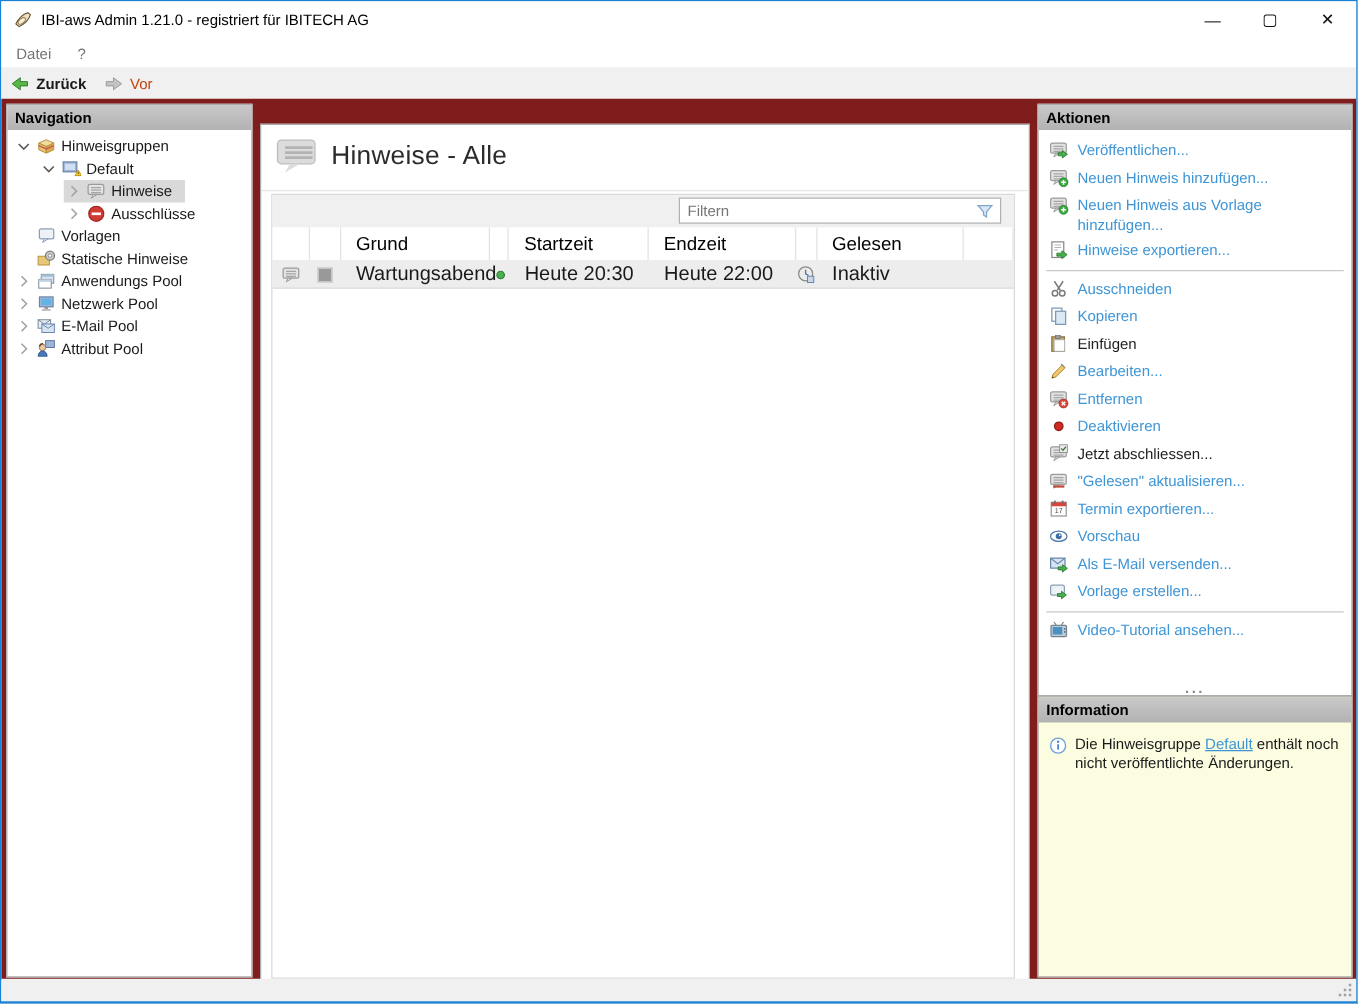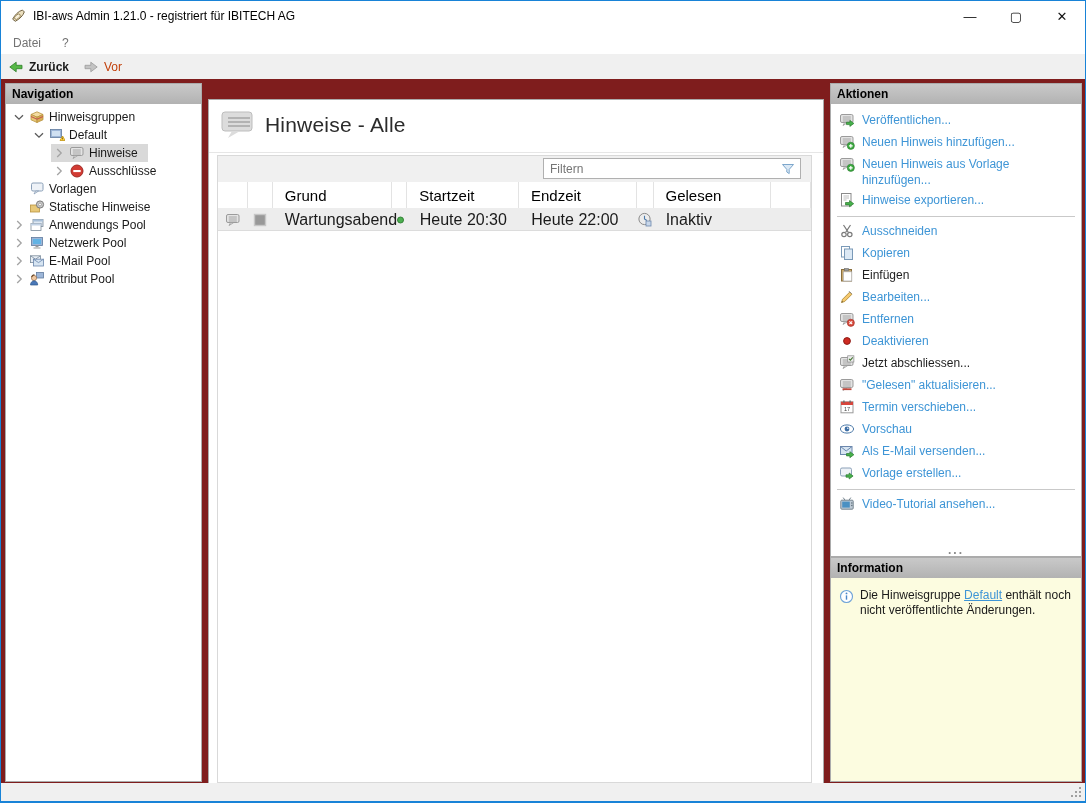--- a/index.html
+++ b/index.html
@@ -523,7 +523,7 @@
                 <text x="8" y="11.8" font-size="5.6" text-anchor="middle" fill="#444" font-family="sans-serif">17</text>
               </svg>
             </span>
-            <span class="albl">Termin verschieben...</span>
+            <span class="albl">Termin exportieren...</span>
           </div>
           <div class="action-item">
             <span class="aicon">

